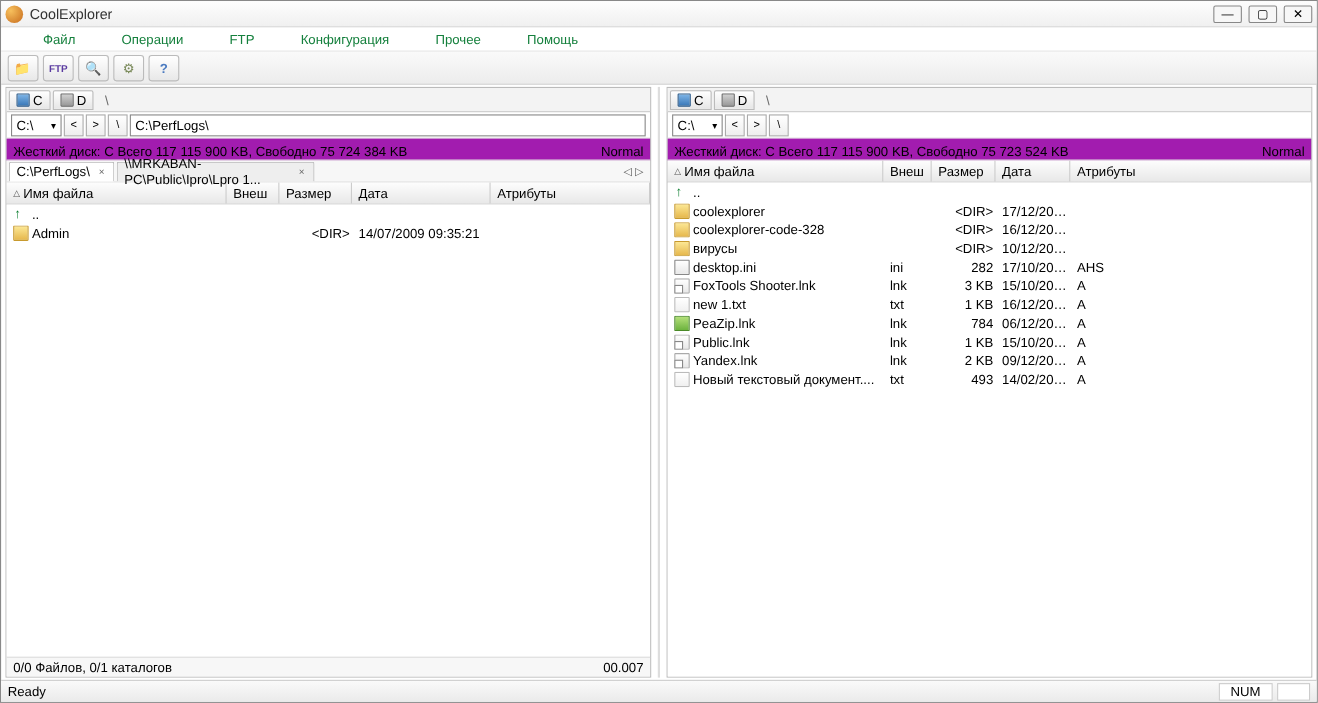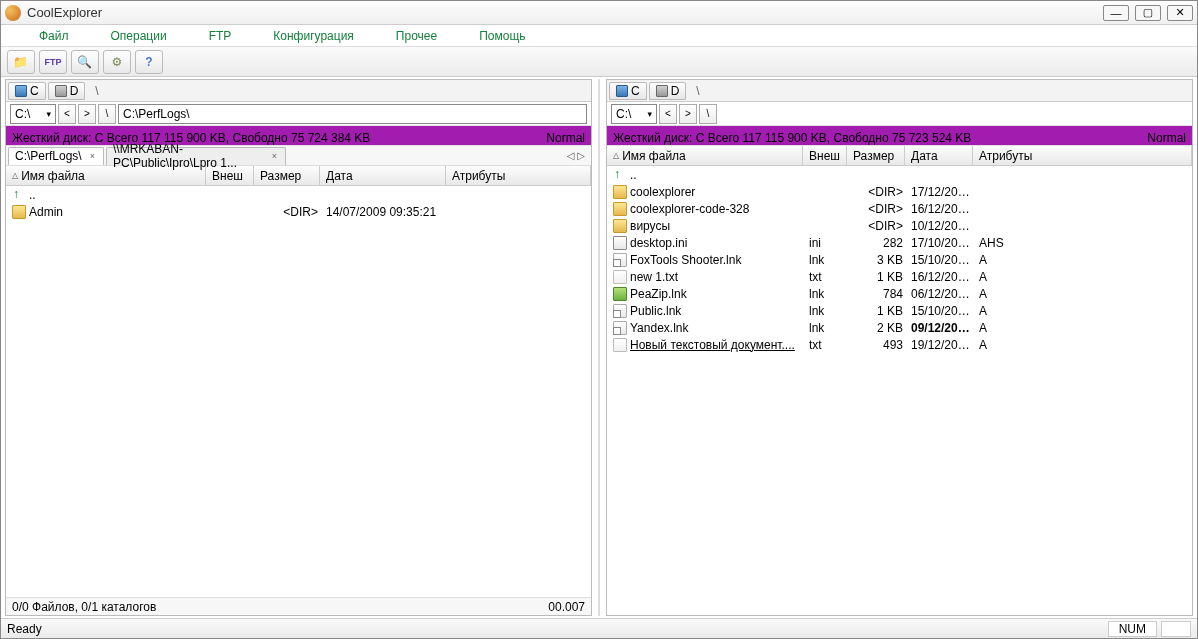--- a/index.html
+++ b/index.html
@@ -322,7 +322,7 @@
           </div>
           <div class="cell" style="width: 44px;">lnk</div>
           <div class="cell" style="width: 58px; text-align: right;">2 KB</div>
-          <div class="cell" style="width: 68px; font-weight: bold;">09/12/201...</div>
+          <div class="cell" style="width: 68px;">09/12/201...</div>
           <div class="cell" style="flex: 1 1 0%;">A</div>
         </div>
         <div class="file-row">

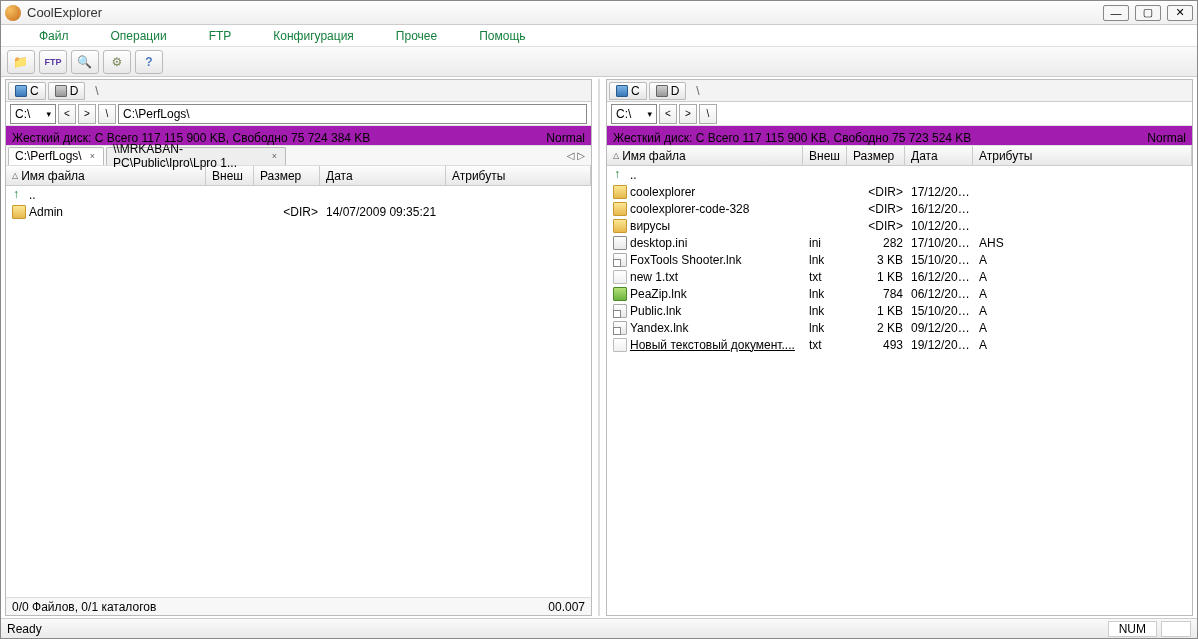--- a/index.html
+++ b/index.html
@@ -326,7 +326,7 @@
           <div class="cell" style="flex: 1 1 0%;">A</div>
         </div>
         <div class="file-row">
-          <div class="cell" style="width: 196px; display: flex; align-items: flex-start; text-decoration: underline;">
+          <div class="cell" style="width: 196px; display: flex; align-items: flex-start;">
             <span class="fico txt"></span>
             <span>Новый текстовый документ....</span>
           </div>

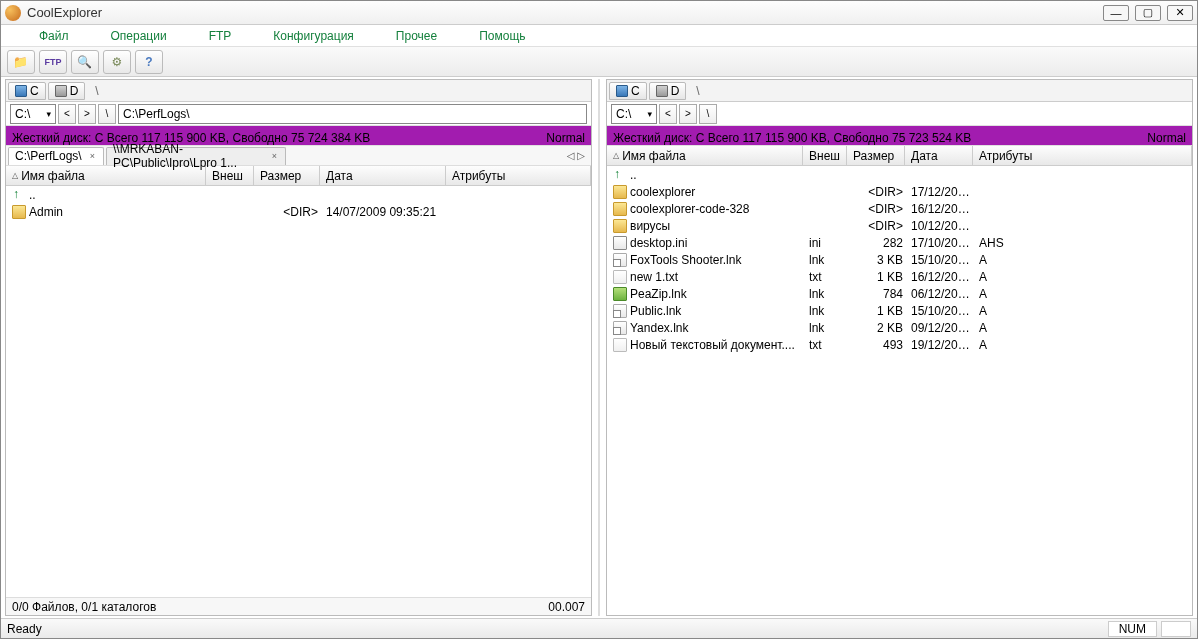--- a/index.html
+++ b/index.html
@@ -332,7 +332,7 @@
           </div>
           <div class="cell" style="width: 44px;">txt</div>
           <div class="cell" style="width: 58px; text-align: right;">493</div>
-          <div class="cell" style="width: 68px;">19/12/201...</div>
+          <div class="cell" style="width: 68px;">14/02/201...</div>
           <div class="cell" style="flex: 1 1 0%;">A</div>
         </div>
       </div>

